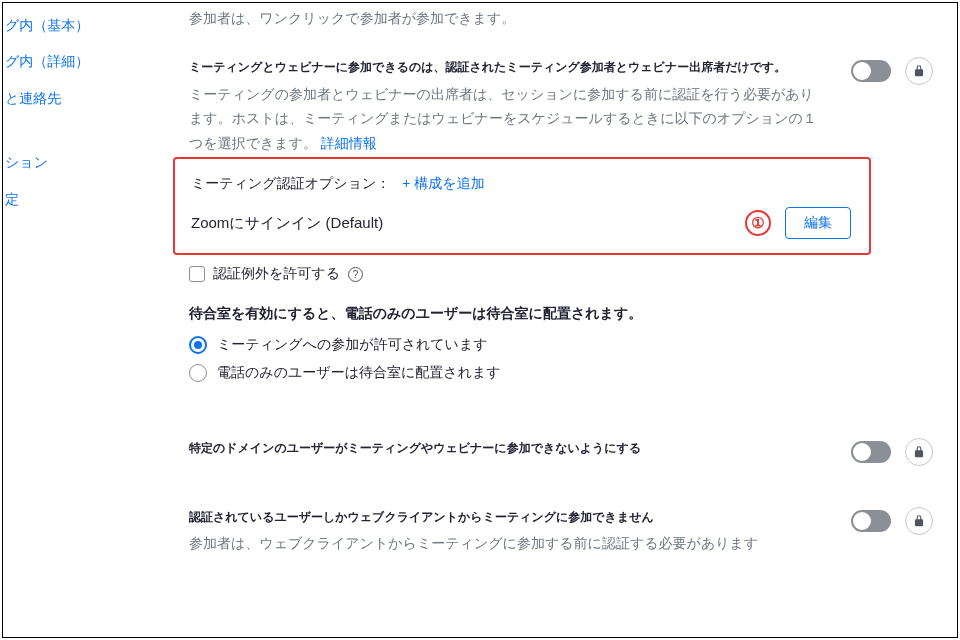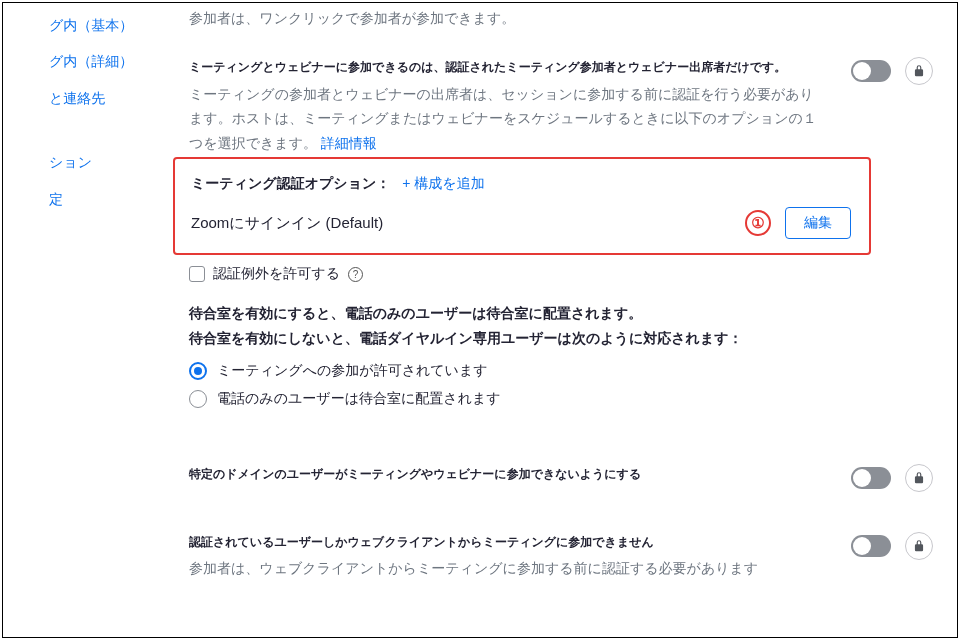--- a/index.html
+++ b/index.html
@@ -31,7 +31,6 @@
     font-size: 14px;
     line-height: 2.6;
     padding-left: 2px;
-    margin-left: 44px;
   }
   .sidebar-item { cursor: pointer; white-space: nowrap; }
   .main {

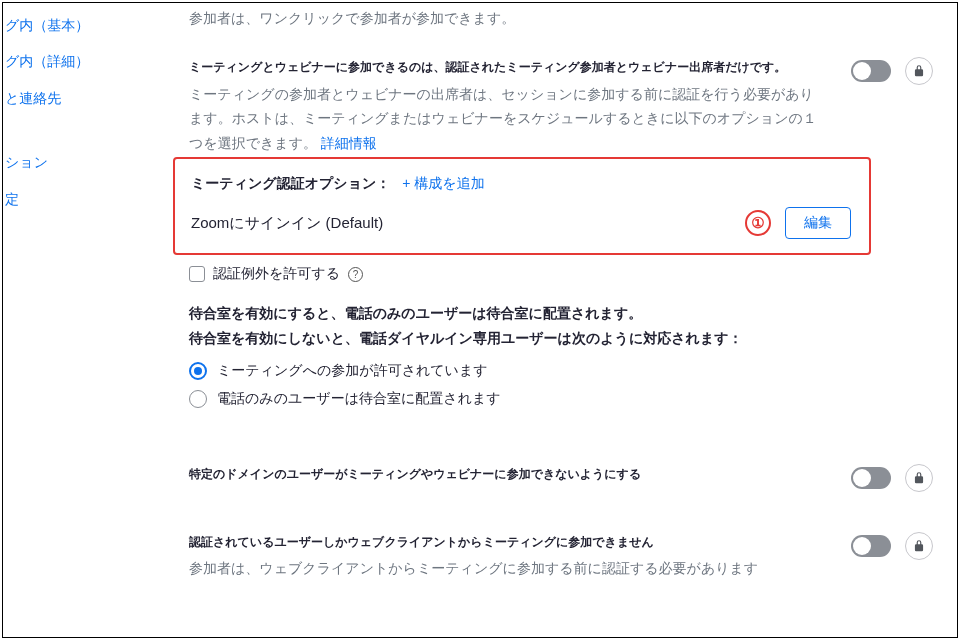--- a/index.html
+++ b/index.html
@@ -113,7 +113,7 @@
     gap: 12px;
     margin-bottom: 14px;
   }
-  .auth-opt-label { font-weight: 700; font-size: 14px; }
+  .auth-opt-label { font-weight: 400; font-size: 14px; }
   .add-config { color: #0e72ed; font-weight: 400; cursor: pointer; font-size: 14px; }
   .default-row {
     display: flex;

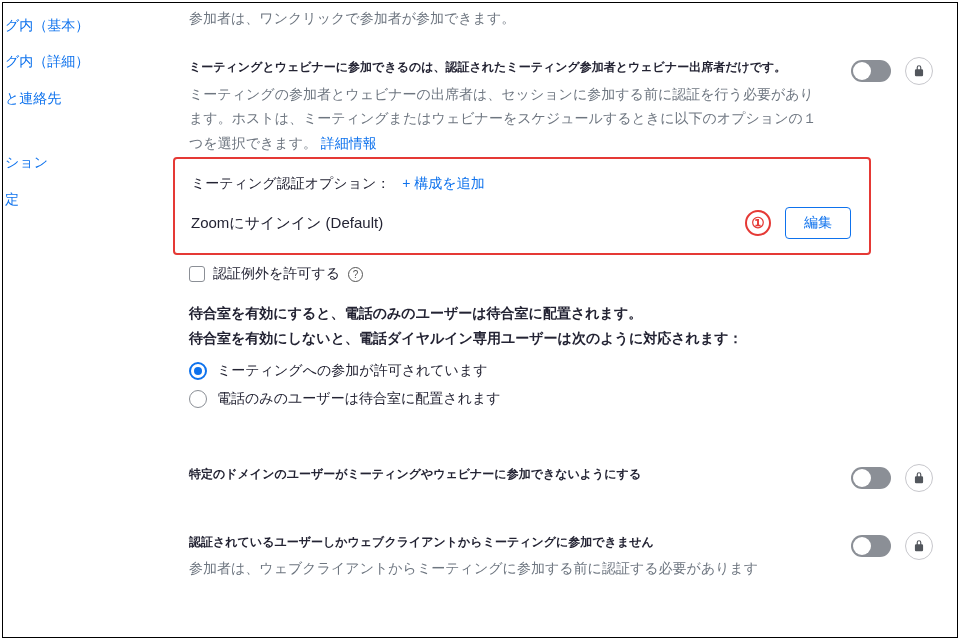--- a/index.html
+++ b/index.html
@@ -261,7 +261,6 @@
       </div>
 
       <div class="sub-bold">待合室を有効にすると、電話のみのユーザーは待合室に配置されます。</div>
-      <div class="sub-bold" style="margin-top:0">待合室を有効にしないと、電話ダイヤルイン専用ユーザーは次のように対応されます：</div>
 
       <div class="radio-row">
         <div class="radio checked"></div>

